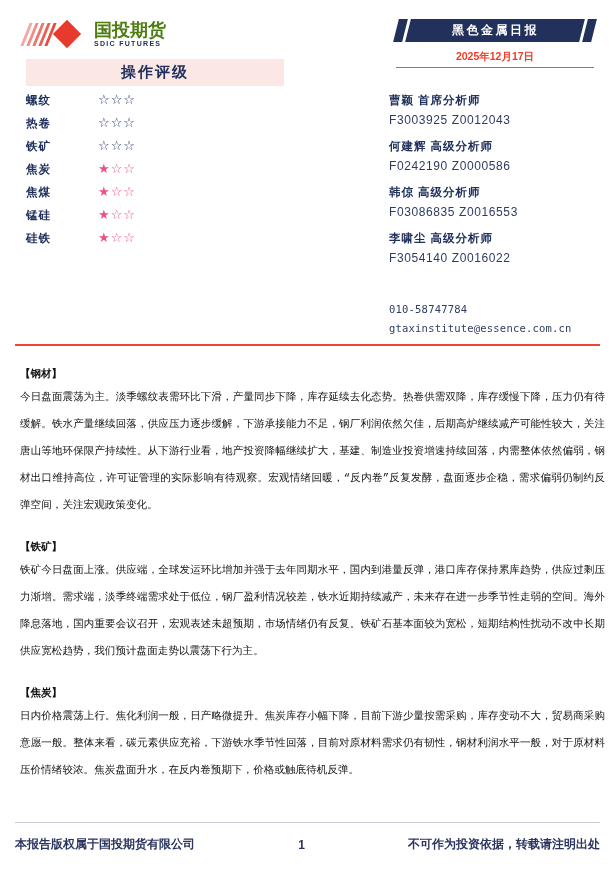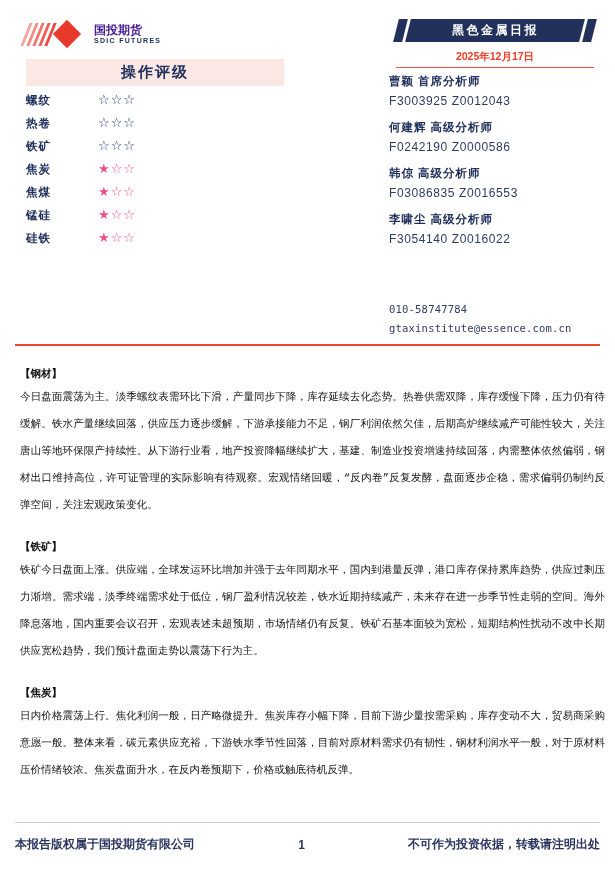--- a/index.html
+++ b/index.html
@@ -80,8 +80,8 @@
   .logo-cn {
     font-family: "Liberation Sans", "DejaVu Sans", sans-serif;
     font-weight: bold;
-    font-size: 12px;
-    color: #4c1d95;
+    font-size: 18px;
+    color: #4d7c0f;
     letter-spacing: 0px;
   }
   .logo-en {

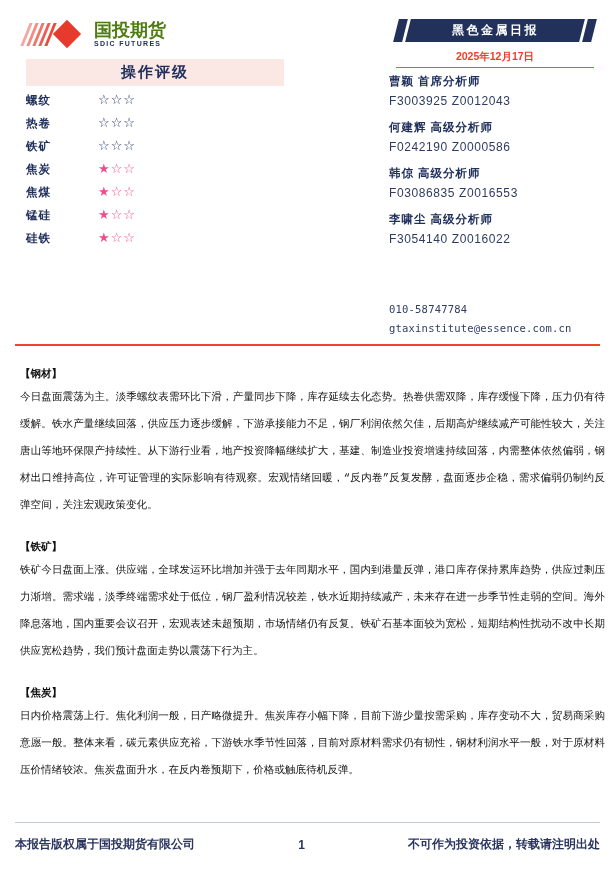--- a/index.html
+++ b/index.html
@@ -201,7 +201,7 @@
   .analysts {
     position: absolute;
     left: 389px;
-    top: 71px;
+    top: 90px;
     width: 220px;
   }
   .analyst-block { margin-bottom: 6px; }

